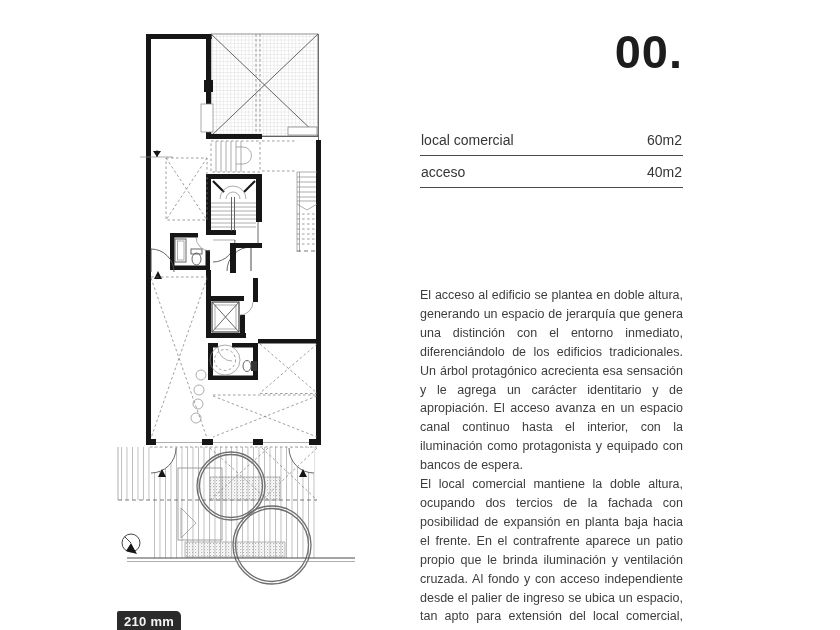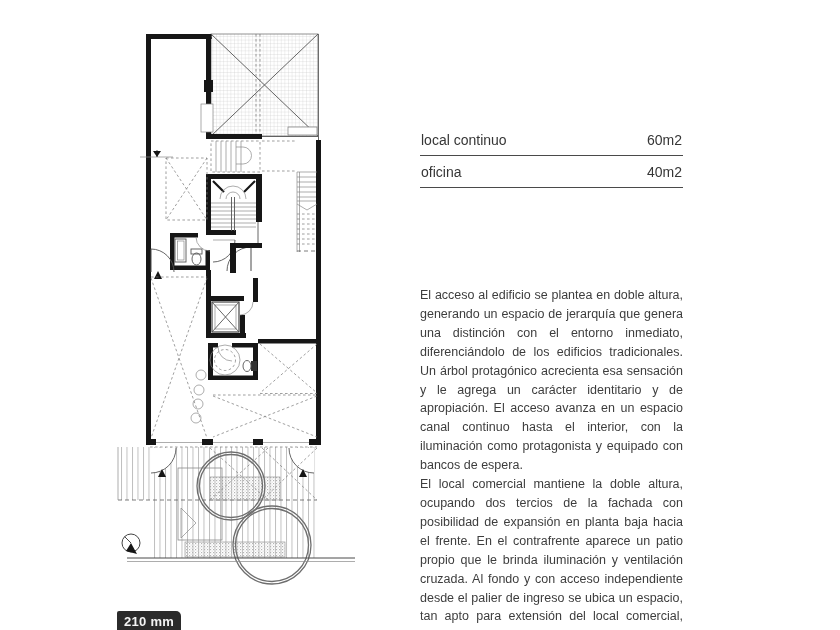--- a/index.html
+++ b/index.html
@@ -269,6 +269,7 @@
     </g>
   </svg>
 
+  <div id="bignum">00.</div>
 
   <div id="areas">
     <div class="arow">

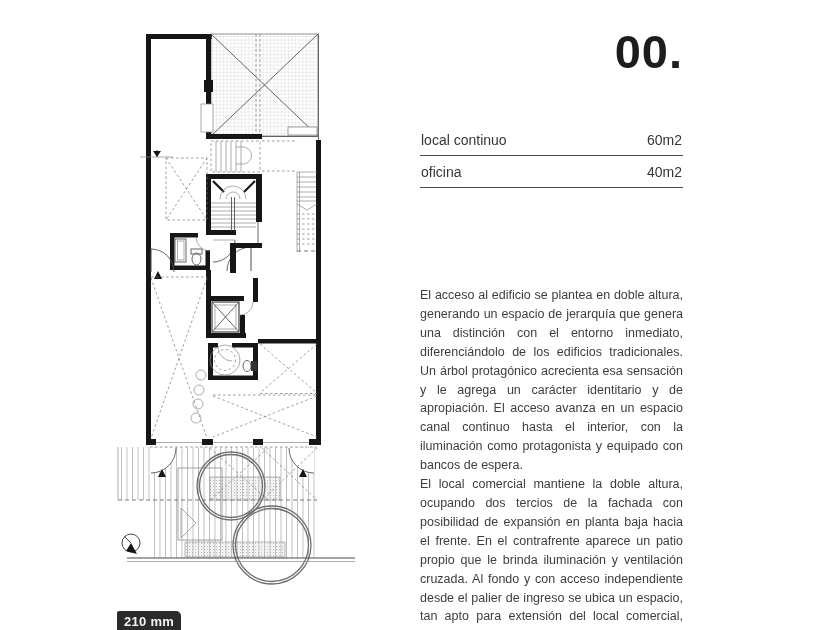--- a/index.html
+++ b/index.html
@@ -273,7 +273,7 @@
 
   <div id="areas">
     <div class="arow">
-      <span>local continuo</span>
+      <span>local comercial</span>
       <span>60m2</span>
     </div>
     <div class="arow">

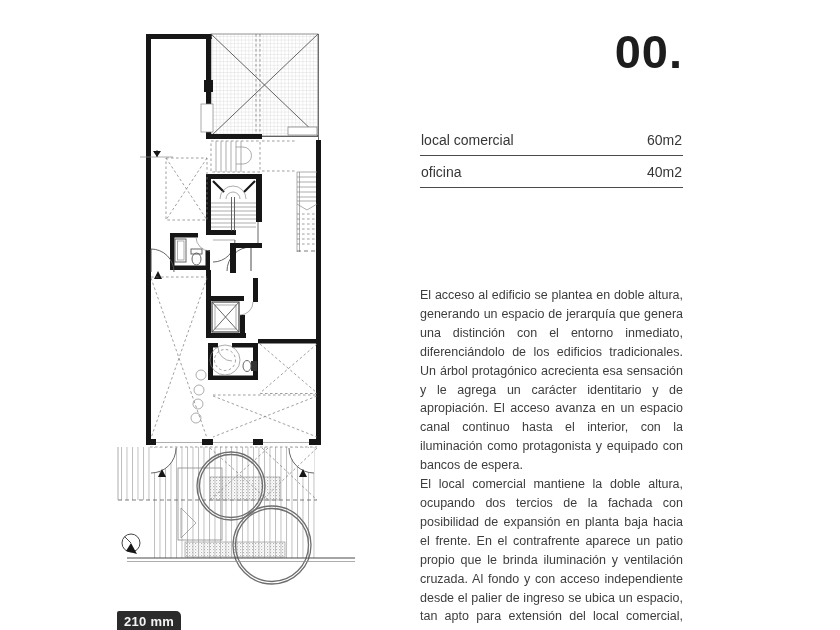--- a/index.html
+++ b/index.html
@@ -277,7 +277,7 @@
       <span>60m2</span>
     </div>
     <div class="arow">
-      <span>oficina</span>
+      <span>acceso</span>
       <span>40m2</span>
     </div>
   </div>

